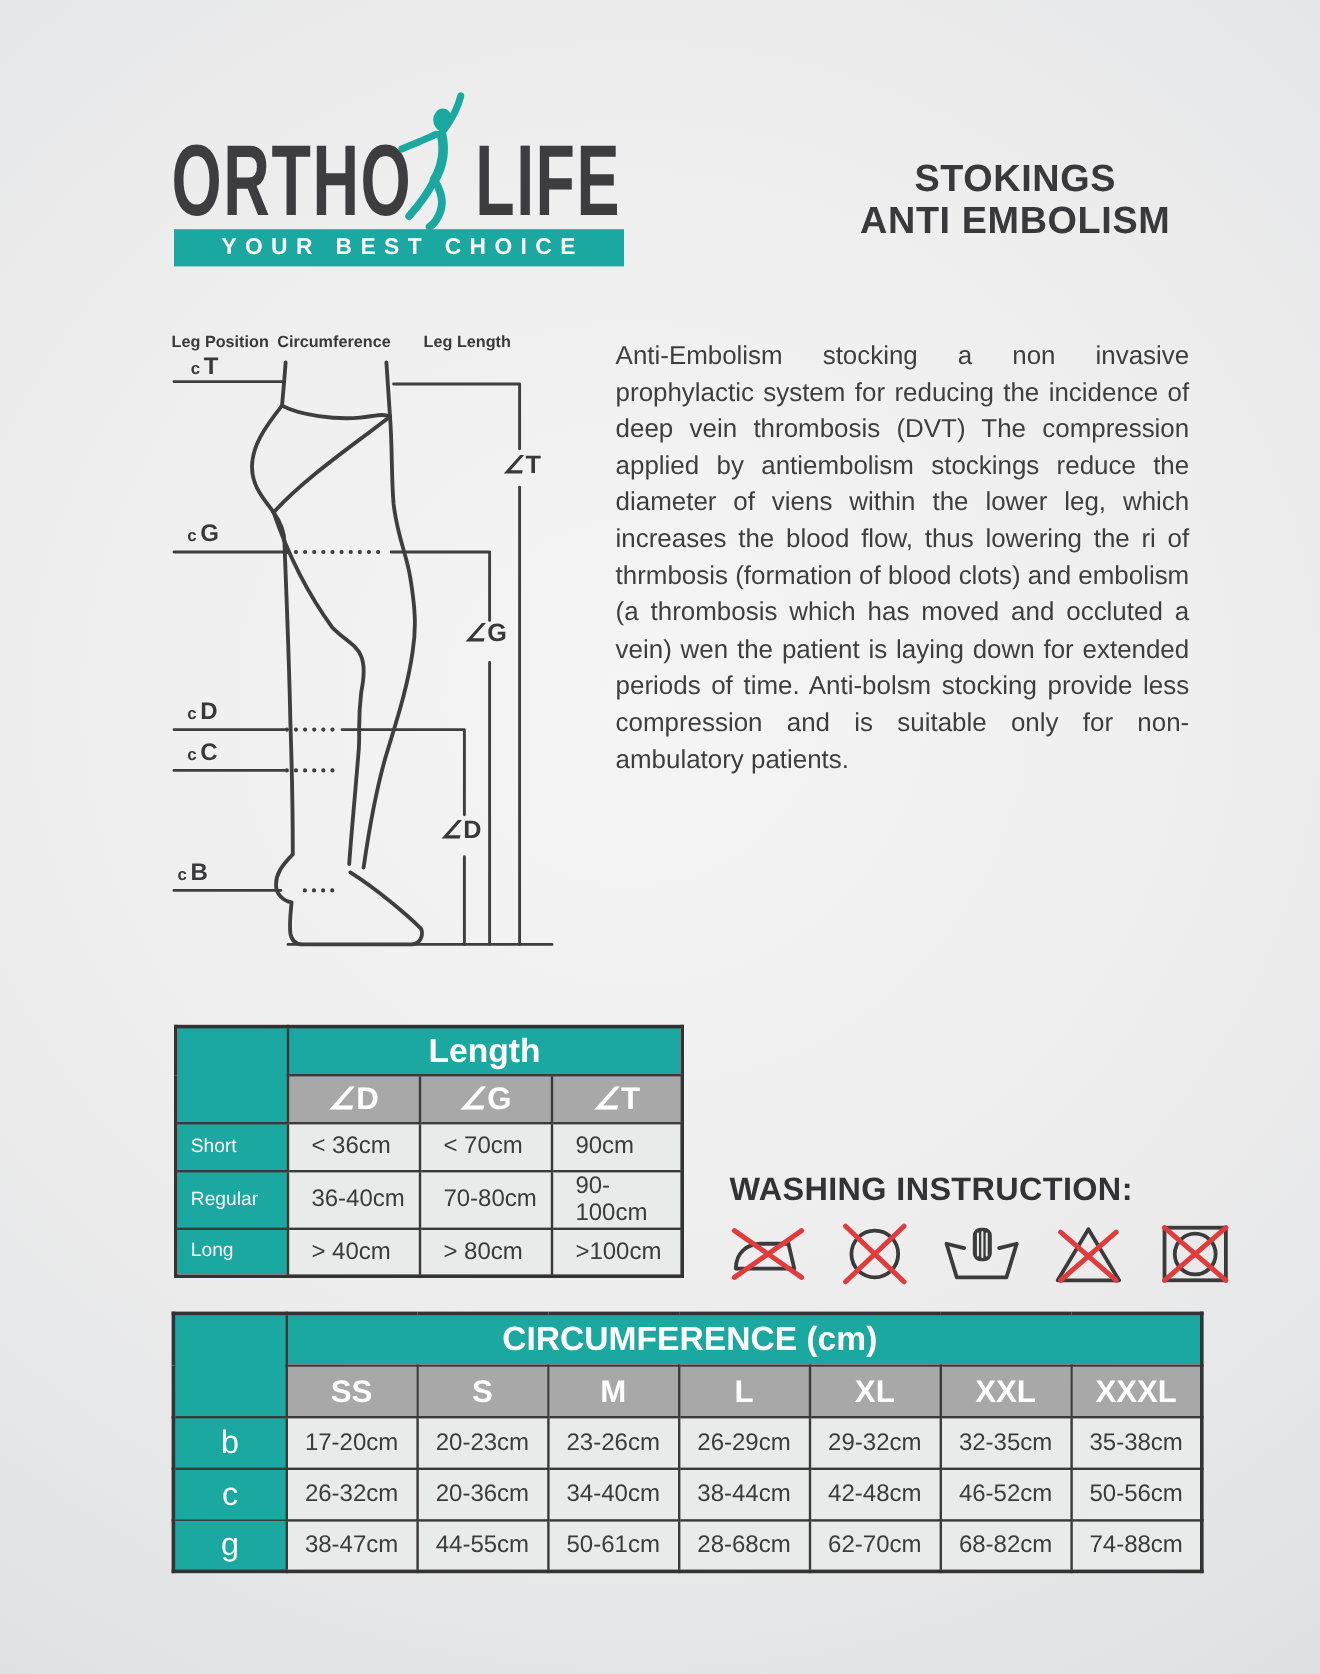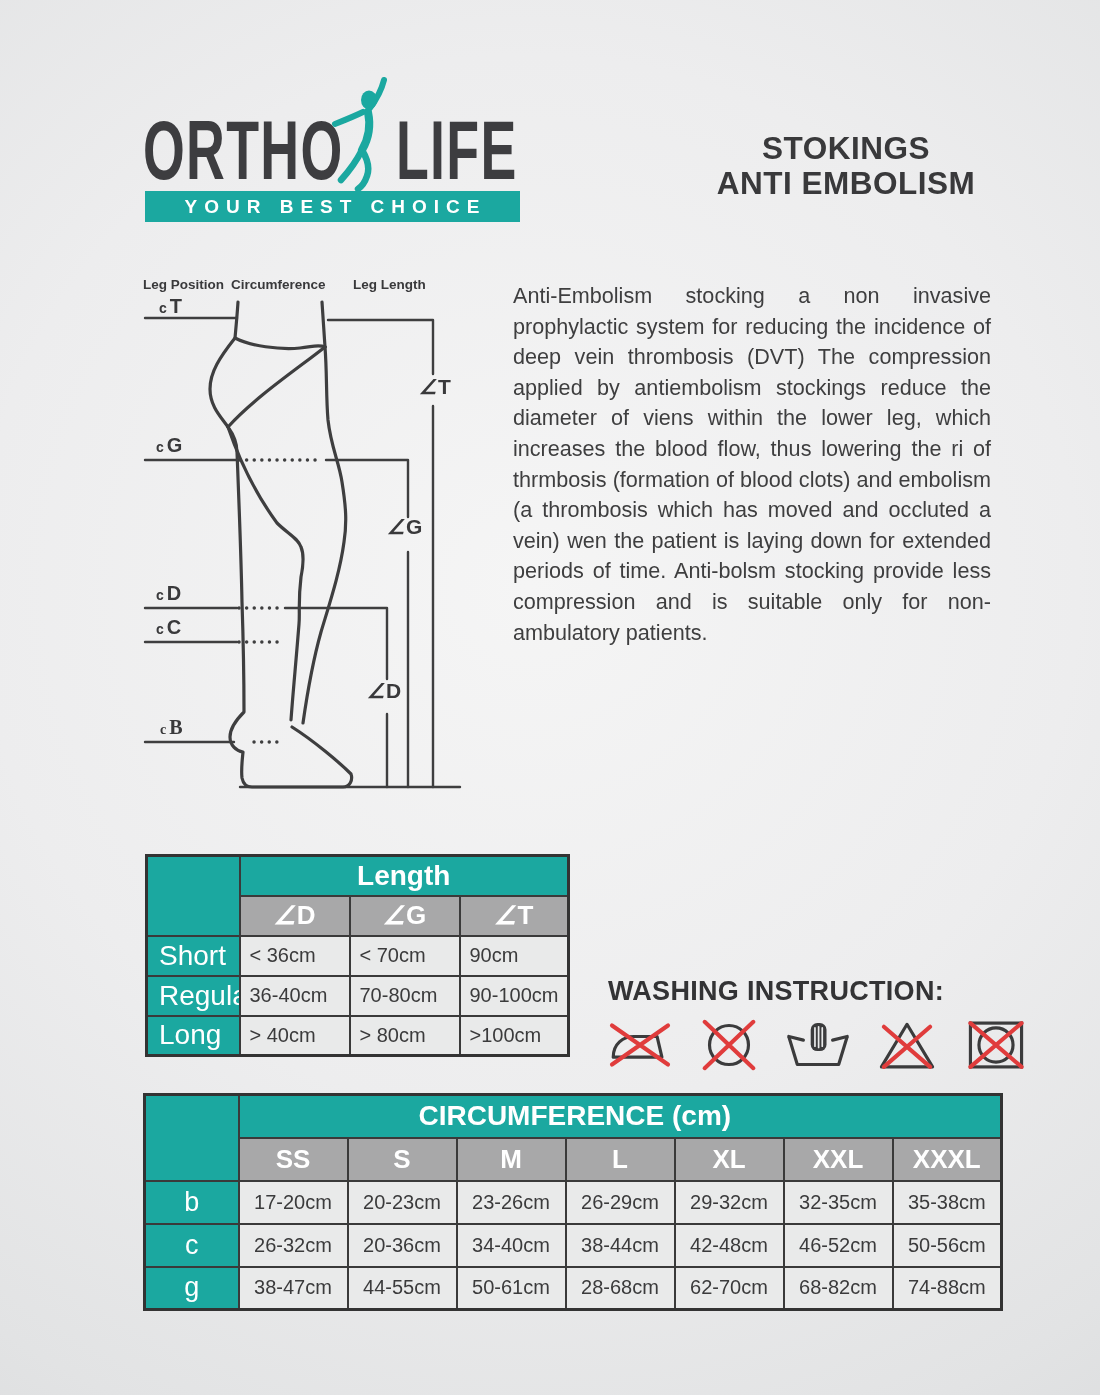--- a/index.html
+++ b/index.html
@@ -131,7 +131,7 @@
   <span class="pos-label" style="left:156px; top:434px;"><span class="pref">c</span><span class="let">G</span></span>
   <span class="pos-label" style="left:156px; top:582px;"><span class="pref">c</span><span class="let">D</span></span>
   <span class="pos-label" style="left:156px; top:616px;"><span class="pref">c</span><span class="let">C</span></span>
-  <span class="pos-label" style="left:160px; top:716px;font-family:Liberation Serif, serif;"><span class="pref">c</span><span class="let">B</span></span>
+  <span class="pos-label" style="left:148px; top:716px;"><span class="pref">c</span><span class="let">B</span></span>
 
   <span class="len-label" style="left:419px; top:375px;"><span class="sym">∠</span><span class="let">T</span></span>
   <span class="len-label" style="left:387px; top:515px;"><span class="sym">∠</span><span class="let">G</span></span>

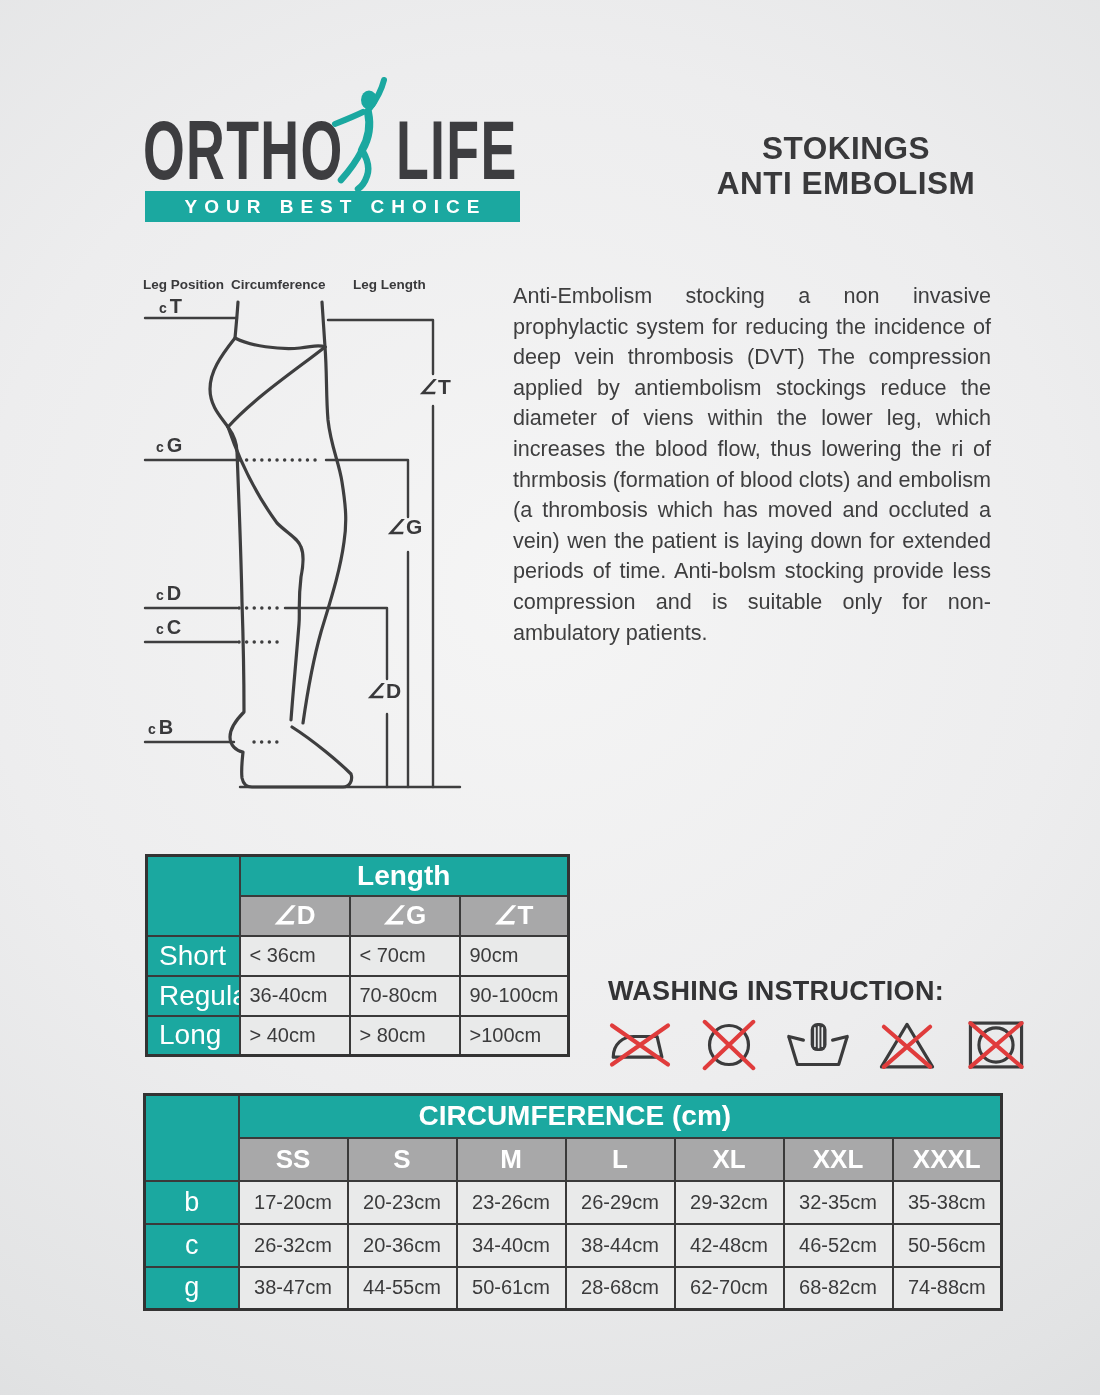--- a/index.html
+++ b/index.html
@@ -52,7 +52,7 @@
 
   #length-table { left:145px; top:854px; width:422px; }
   #length-table td { height:40px; }
-  #length-table td.row-label { font-size:28px; padding-left:11px;margin-left:48px; }
+  #length-table td.row-label { font-size:16px; padding-left:11px;margin-left:48px; }
   #length-table td.cell { padding-left:9px; }
 
   #circ-table { left:143px; top:1093px; width:857px; }

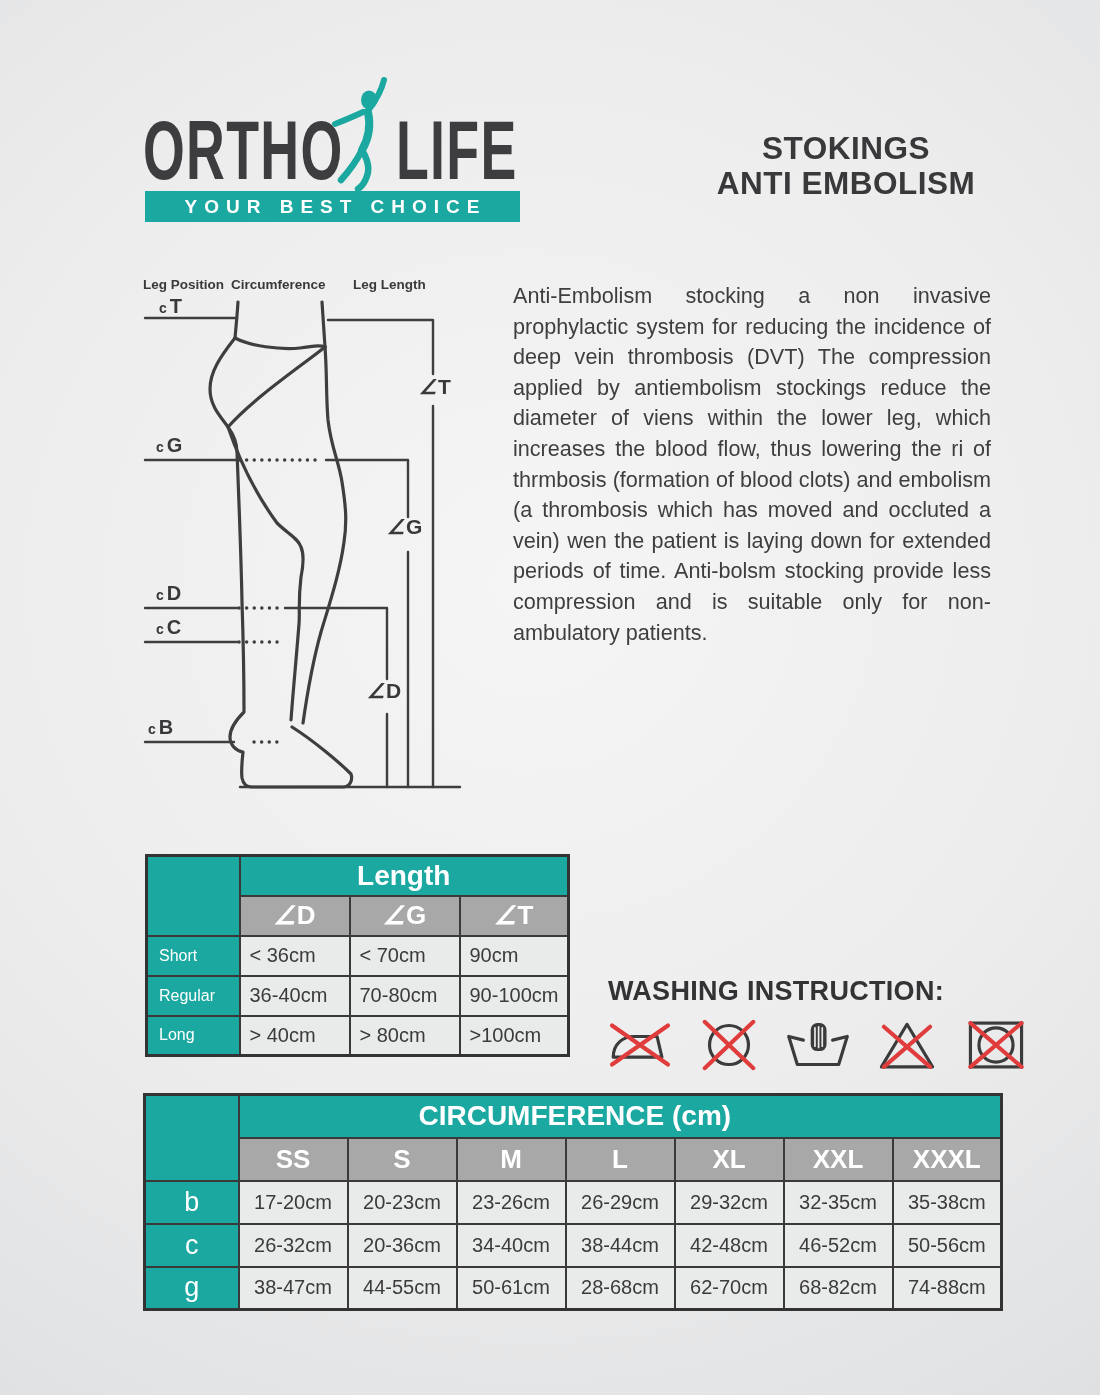--- a/index.html
+++ b/index.html
@@ -53,7 +53,7 @@
   #length-table { left:145px; top:854px; width:422px; }
   #length-table td { height:40px; }
   #length-table td.row-label { font-size:16px; padding-left:11px;margin-left:48px; }
-  #length-table td.cell { padding-left:9px; }
+  #length-table td.cell { padding-left:19px; }
 
   #circ-table { left:143px; top:1093px; width:857px; }
   #circ-table td { height:43px; }

